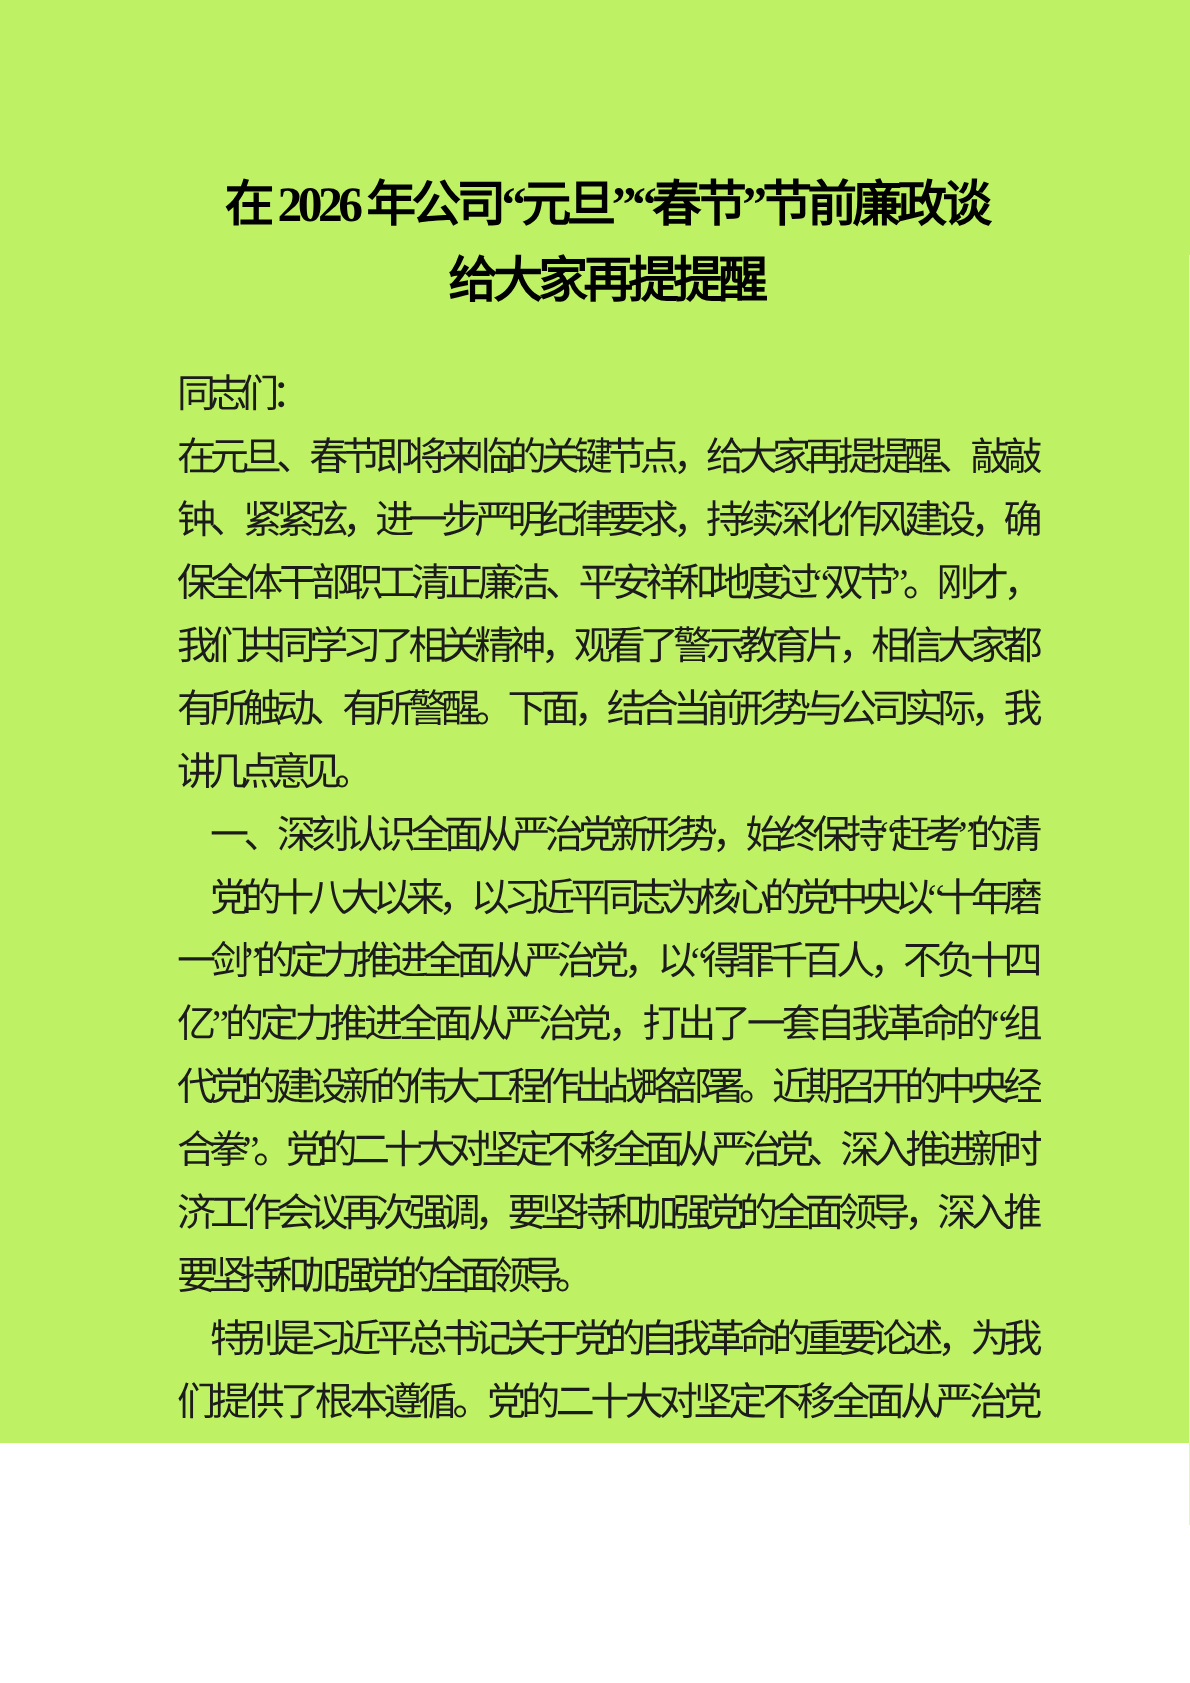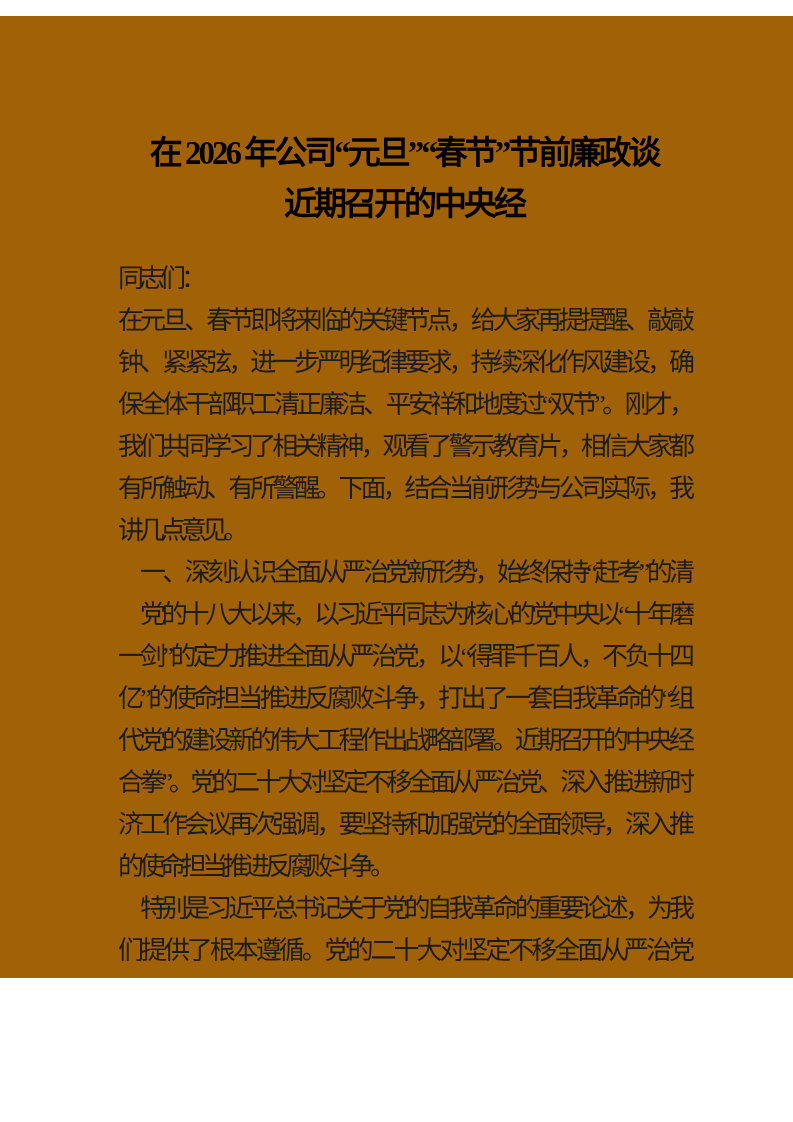--- a/index.html
+++ b/index.html
@@ -11,9 +11,9 @@
     position: relative;
     width: 793px;
     height: 962px;
-    background: #a16207;
+    background: #bef264;
     overflow: hidden;
-    margin: 16px auto;
+    margin: 0 auto;
   }
   .content {
     padding: 0 103px 0 118px; 

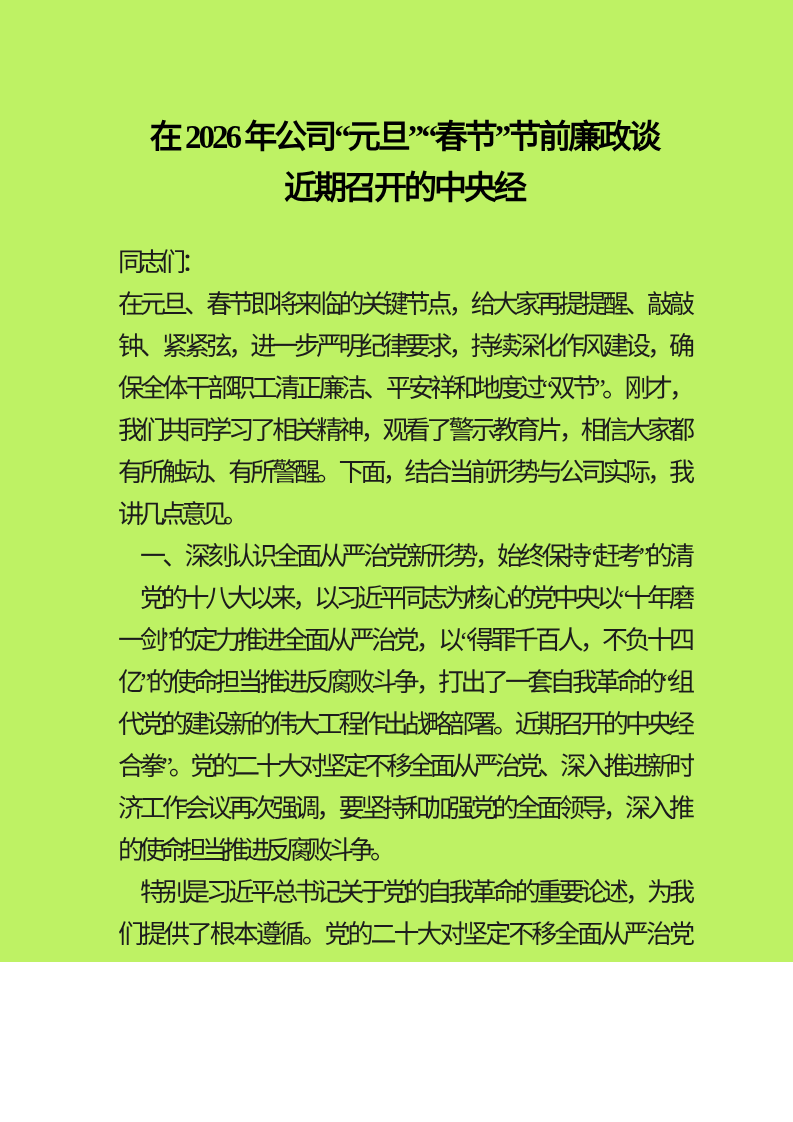--- a/index.html
+++ b/index.html
@@ -55,7 +55,7 @@
 
     <div class="doc-title">
       <div class="title-line">在 2026 年公司“元旦”“春节”节前廉政谈</div>
-      <div class="title-line">近期召开的中央经</div>
+      <div class="title-line">给大家再提提醒</div>
     </div>
 
     <div class="doc-body" id="doc-body">

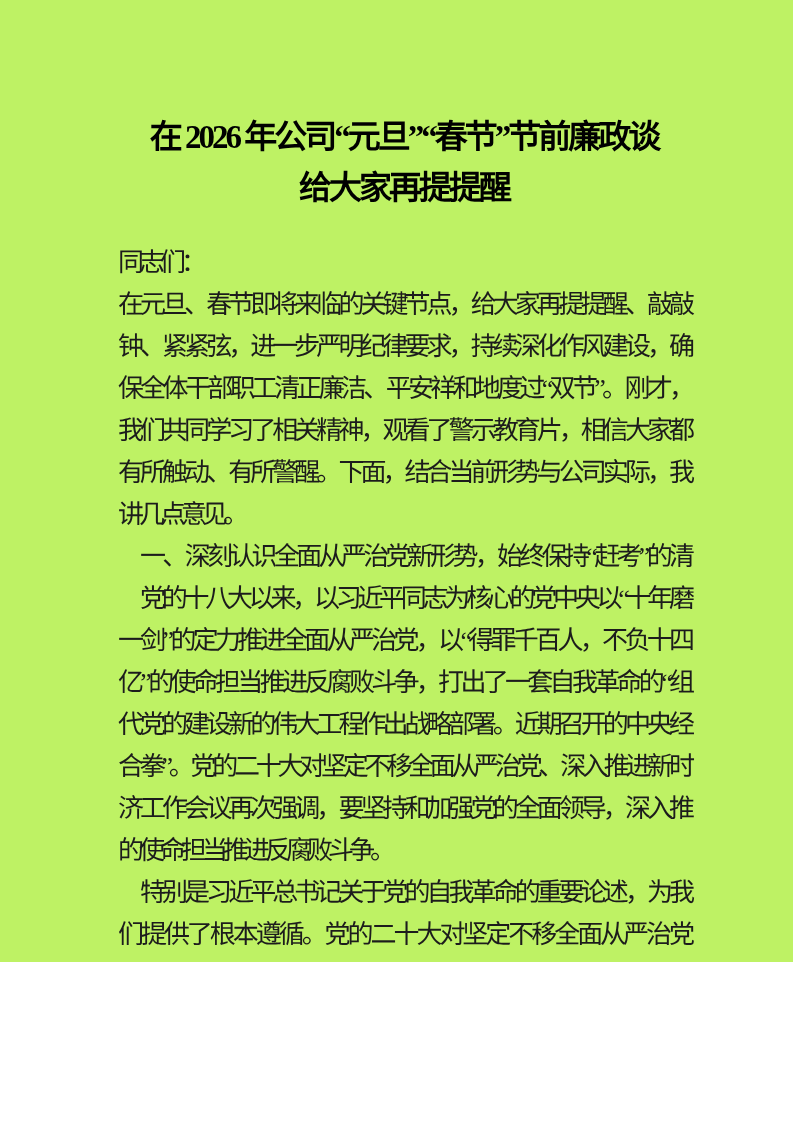--- a/index.html
+++ b/index.html
@@ -69,7 +69,7 @@
         <div class="line indent fill">一、深刻认识全面从严治党新形势，始终保持“赶考”的清</div>
         <div class="line indent fill">党的十八大以来，以习近平同志为核心的党中央以“十年磨</div>
         <div class="line fill">一剑”的定力推进全面从严治党，以“得罪千百人，不负十四</div>
-        <div class="line fill">亿”的使命担当推进反腐败斗争，打出了一套自我革命的“组</div>
+        <div class="line fill">亿”的定力推进全面从严治党，打出了一套自我革命的“组</div>
         <div class="line fill">代党的建设新的伟大工程作出战略部署。近期召开的中央经</div>
         <div class="line fill">合拳”。党的二十大对坚定不移全面从严治党、深入推进新时</div>
         <div class="line fill">济工作会议再次强调，要坚持和加强党的全面领导，深入推</div>

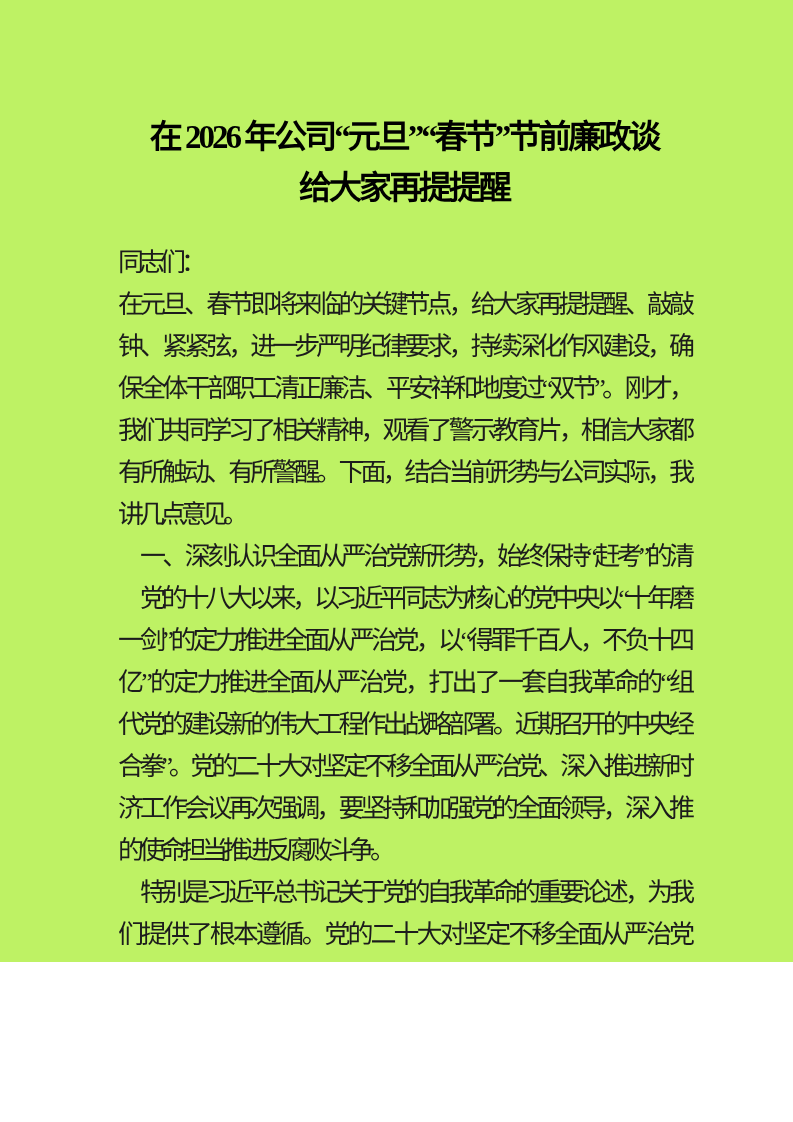--- a/index.html
+++ b/index.html
@@ -73,7 +73,7 @@
         <div class="line fill">代党的建设新的伟大工程作出战略部署。近期召开的中央经</div>
         <div class="line fill">合拳”。党的二十大对坚定不移全面从严治党、深入推进新时</div>
         <div class="line fill">济工作会议再次强调，要坚持和加强党的全面领导，深入推</div>
-        <div class="line">的使命担当推进反腐败斗争。</div>
+        <div class="line">要坚持和加强党的全面领导。</div>
         <div class="line indent fill">特别是习近平总书记关于党的自我革命的重要论述，为我</div>
         <div class="line fill">们提供了根本遵循。党的二十大对坚定不移全面从严治党</div>
       </div>

